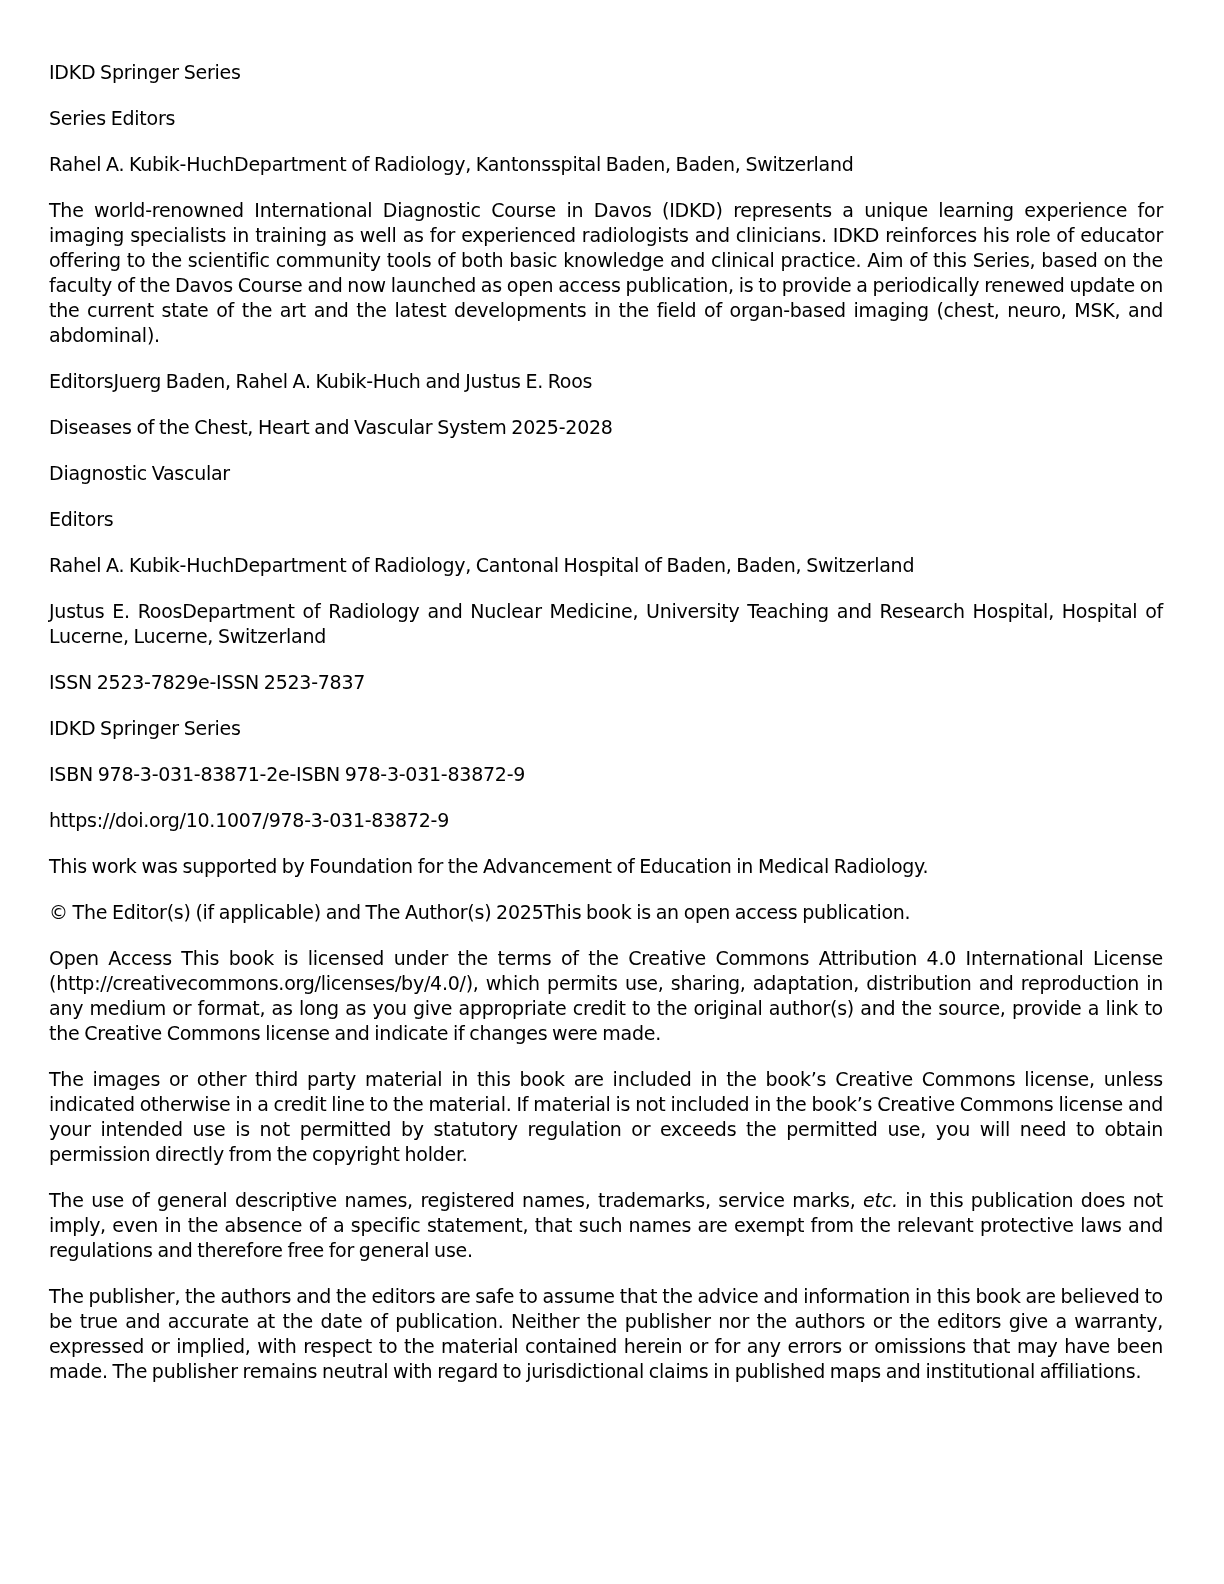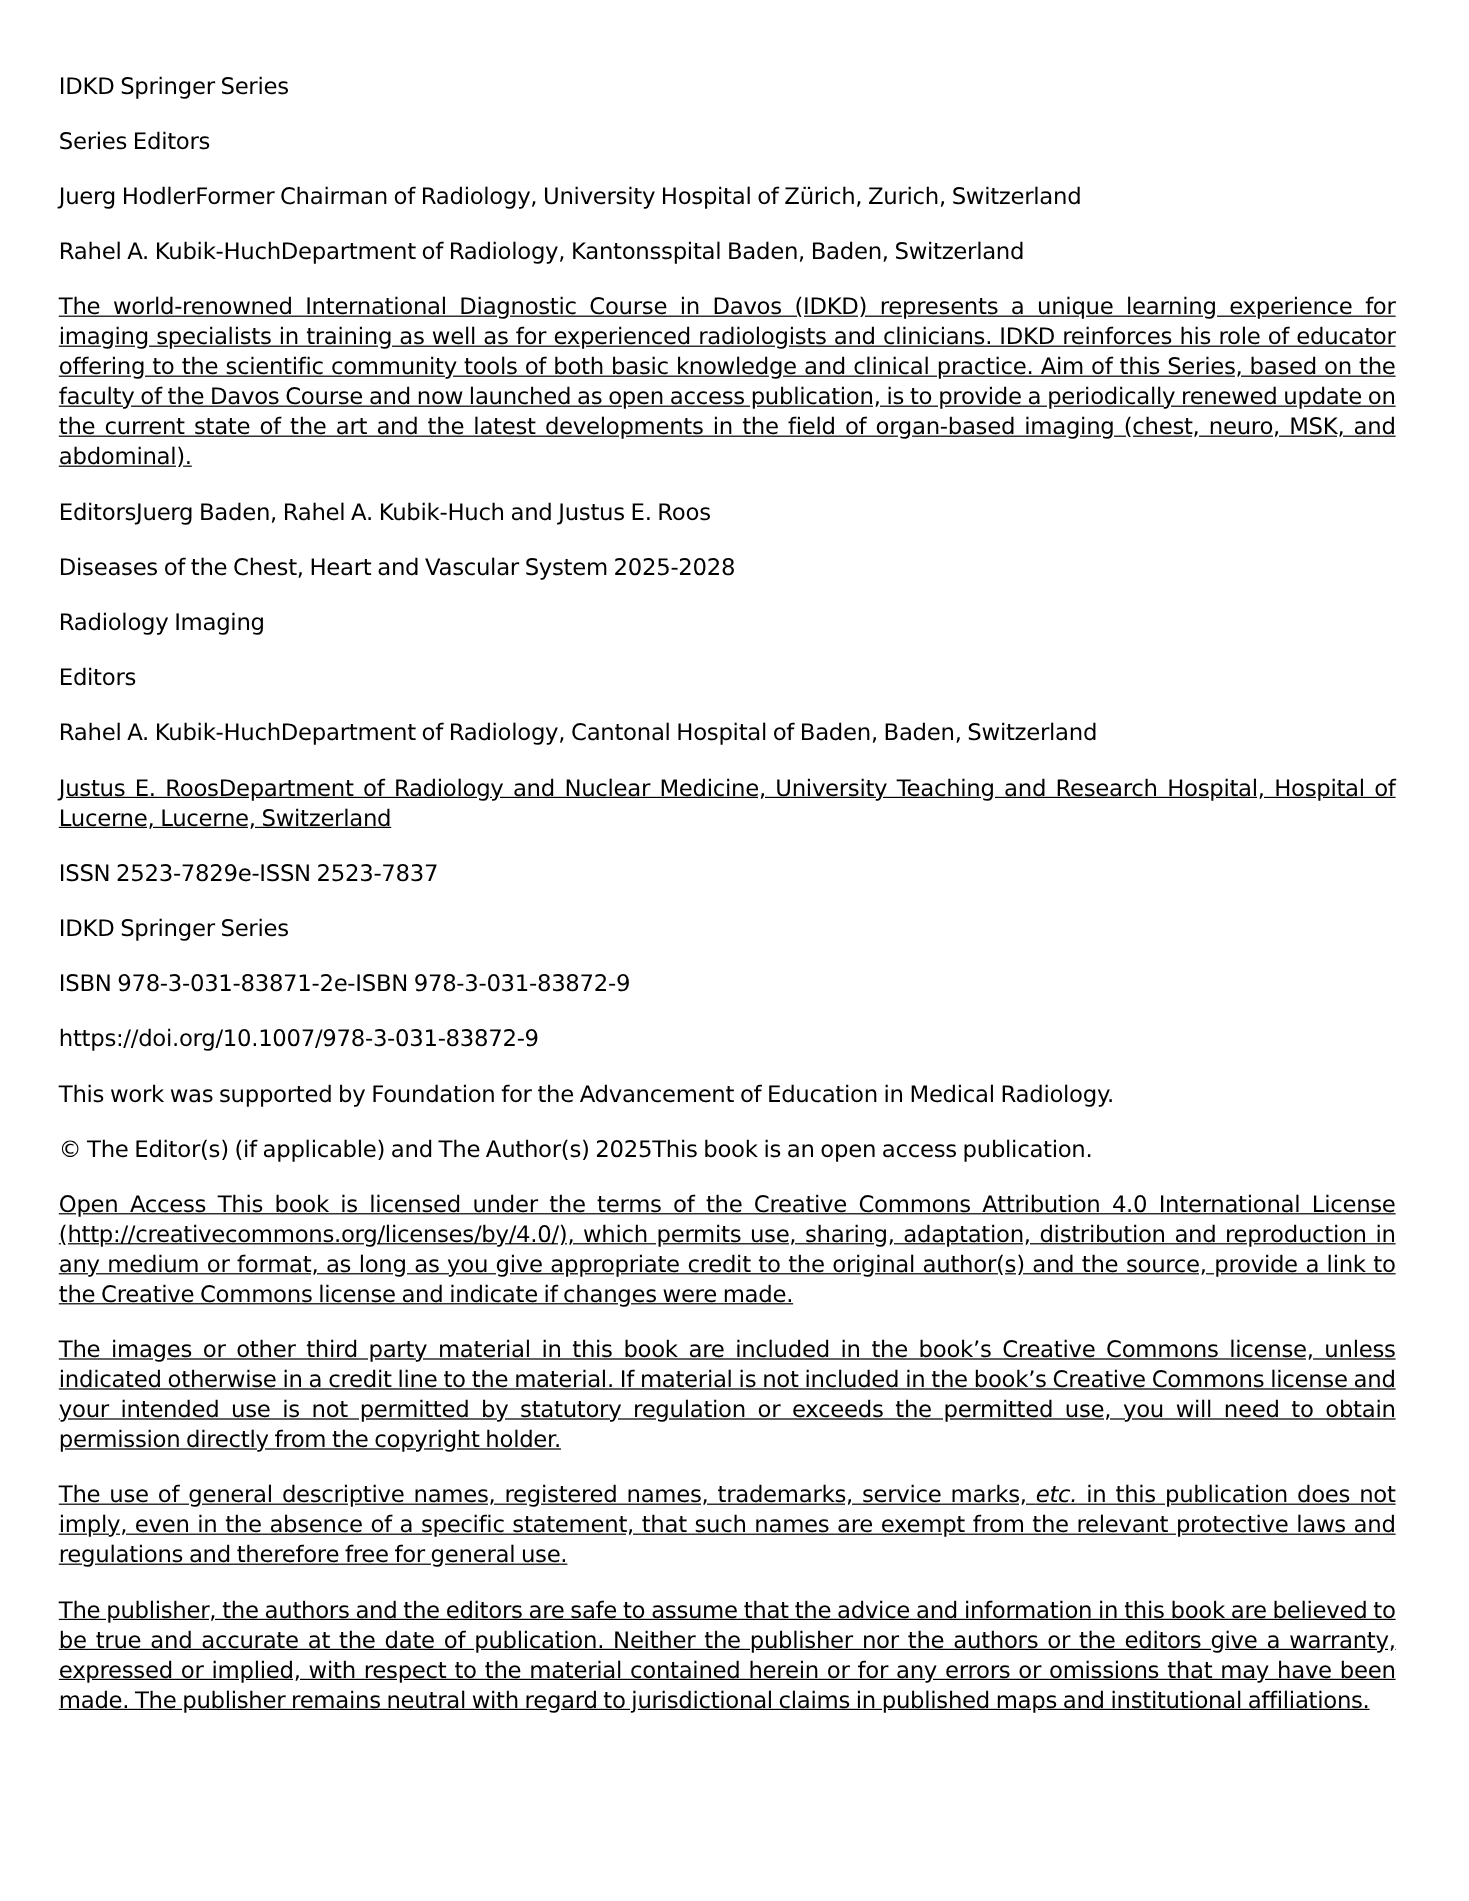--- a/index.html
+++ b/index.html
@@ -47,7 +47,6 @@
 
   <p class="p single">Series Editors</p>
 
-  <p class="p single"><span>Juerg Hodler</span><span>Former Chairman of Radiology, University Hospital of Zürich, Zurich, Switzerland</span></p>
 
   <p class="p single"><span>Rahel A. Kubik-Huch</span><span>Department of Radiology, Kantonsspital Baden, Baden, Switzerland</span></p>
 

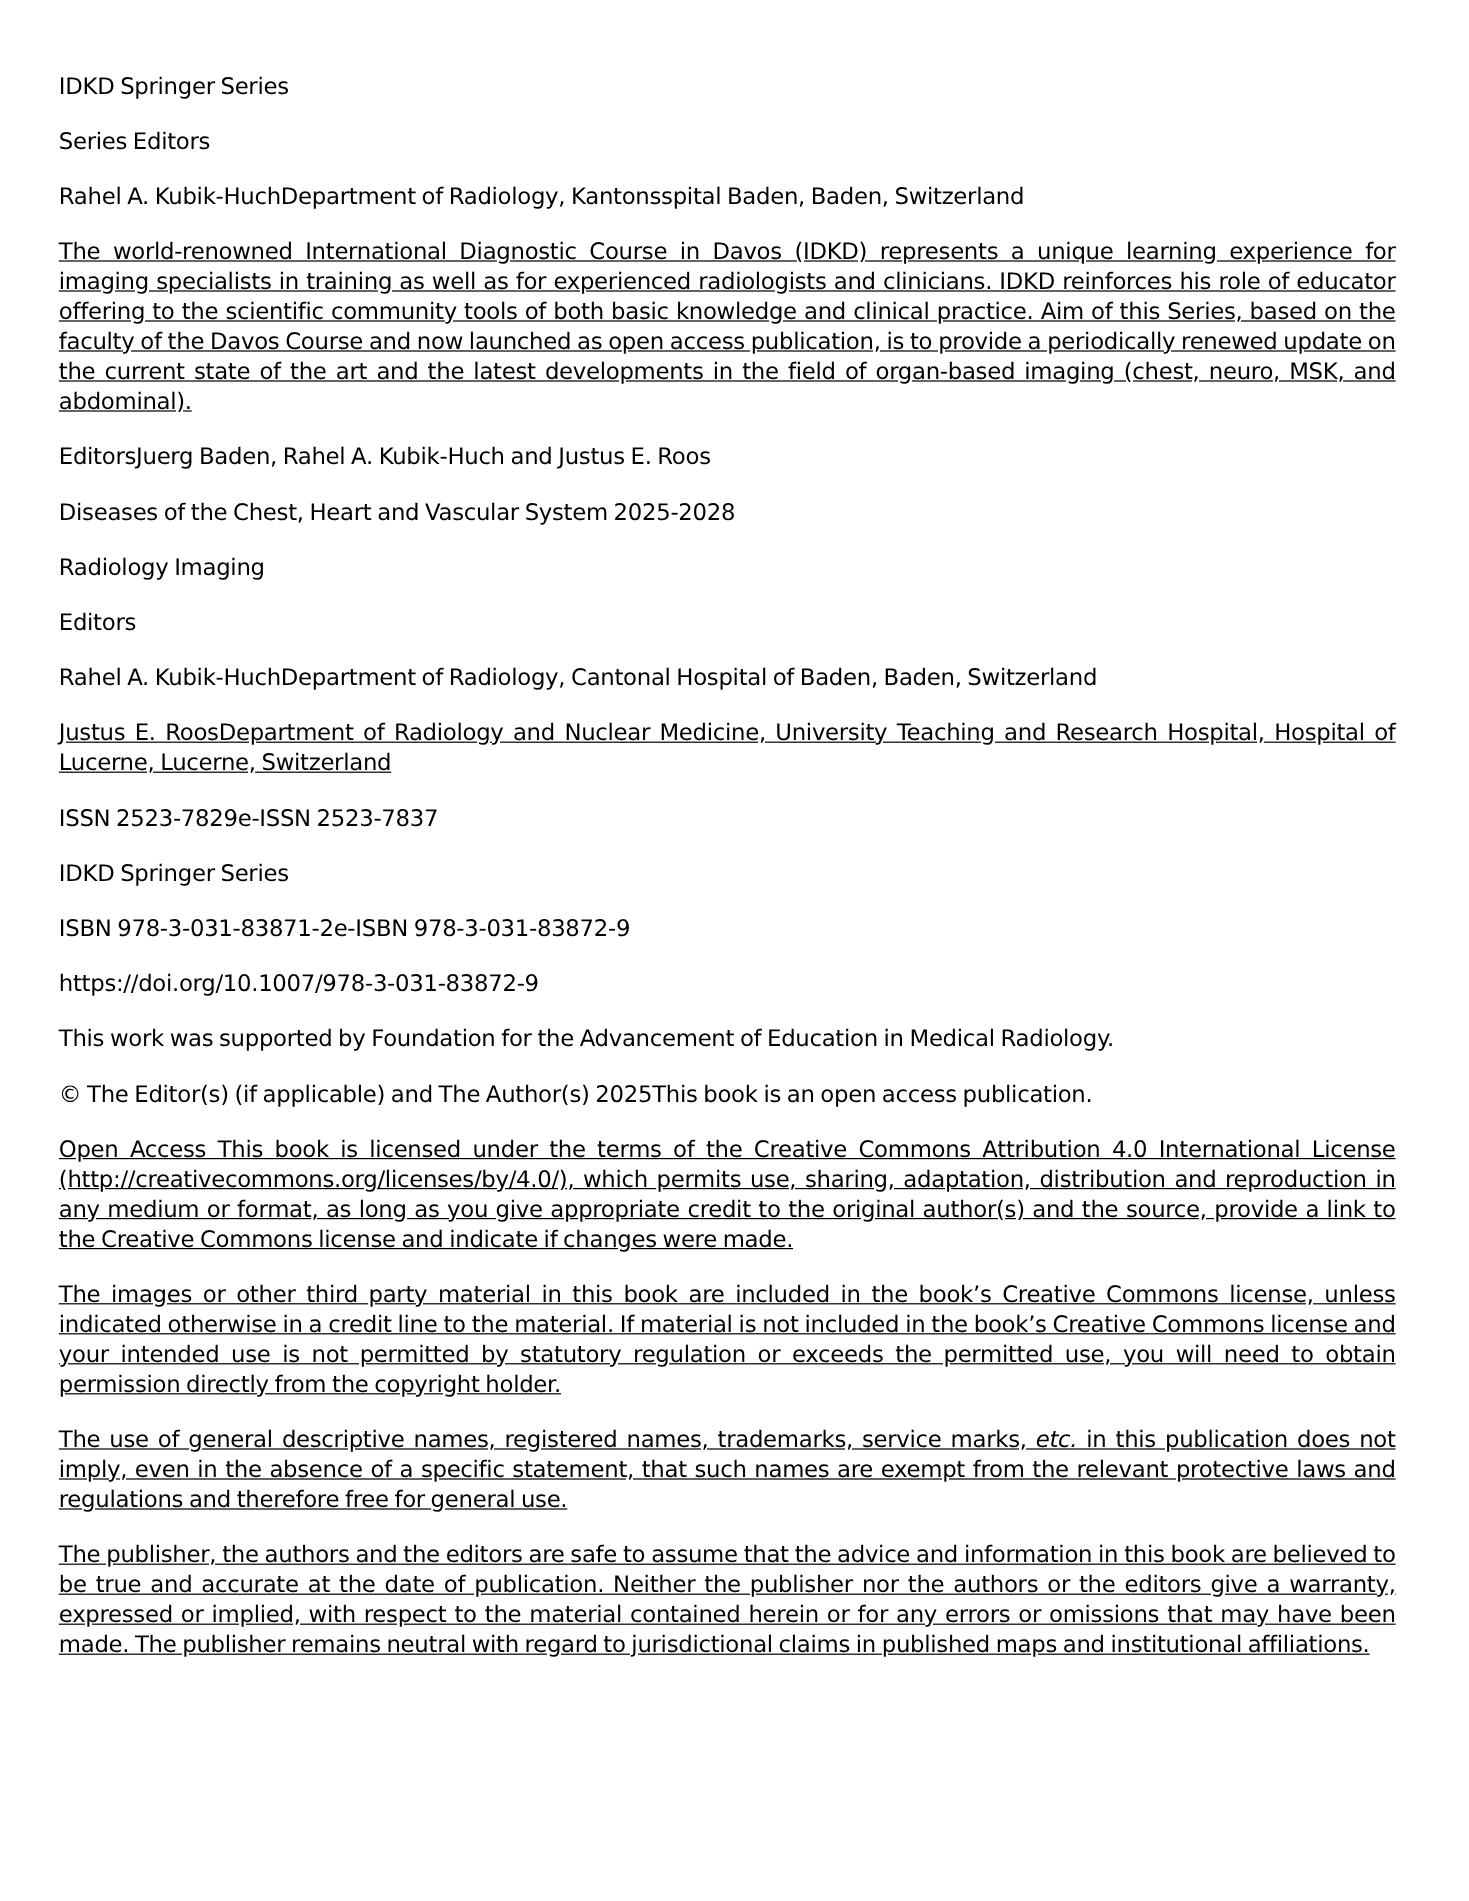--- a/index.html
+++ b/index.html
@@ -31,7 +31,6 @@
     }
     .p.just {
       text-align: justify;
-      text-decoration: underline;
     }
     .p.single {
       white-space: nowrap;

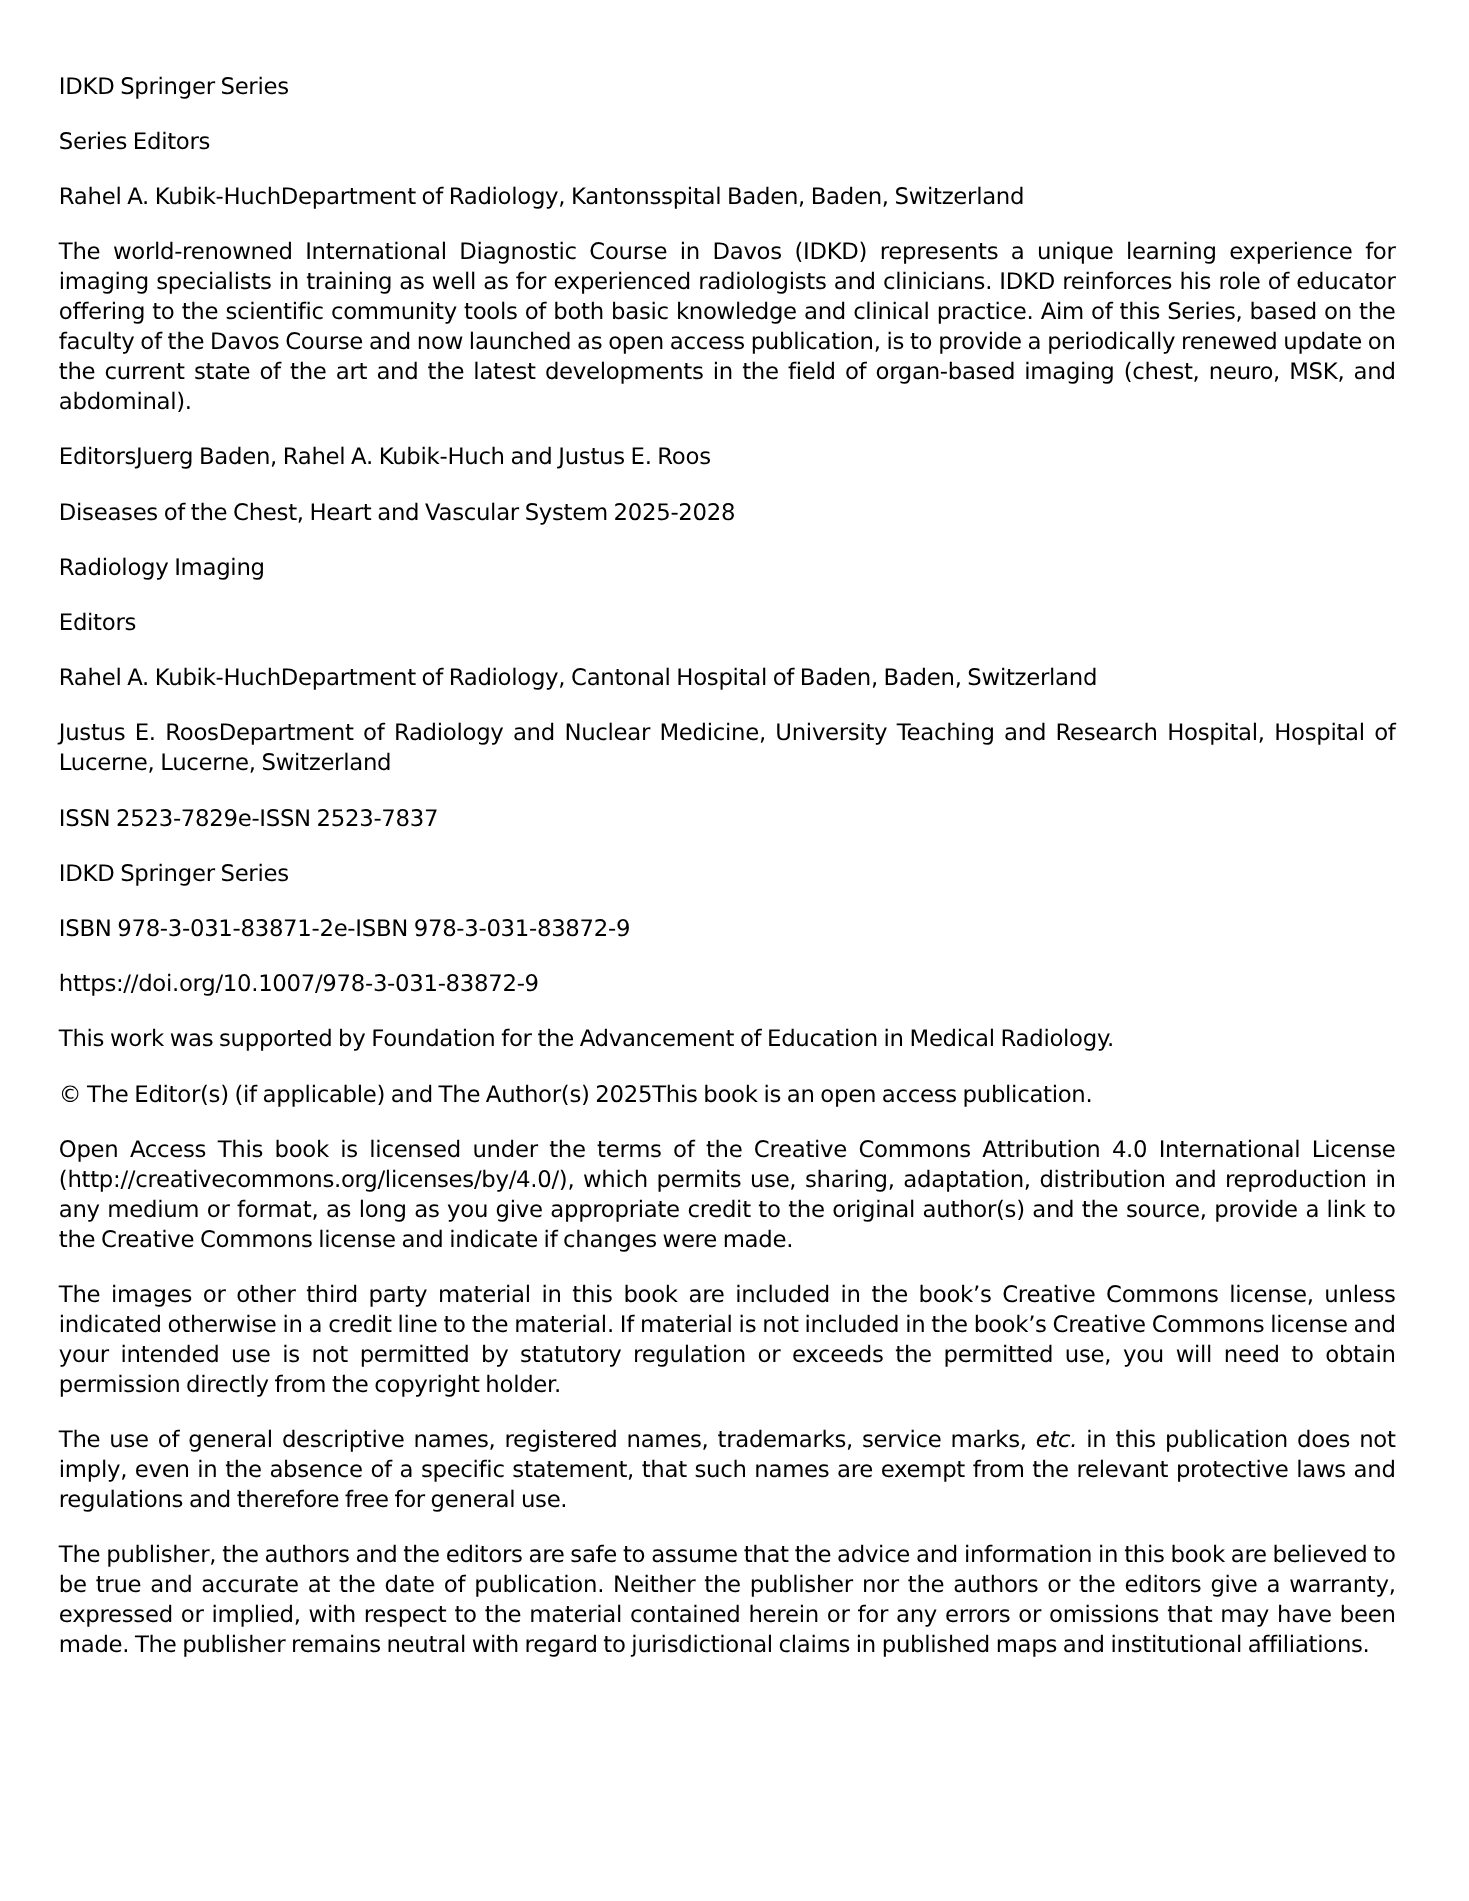--- a/index.html
+++ b/index.html
@@ -56,7 +56,7 @@
 
   <p class="p single">Diseases of the Chest, Heart and Vascular System 2025-2028</p>
 
-  <p class="p single">Radiology Imaging</p>
+  <p class="p single">Diagnostic Vascular</p>
 
   <p class="p single">Editors</p>
 

